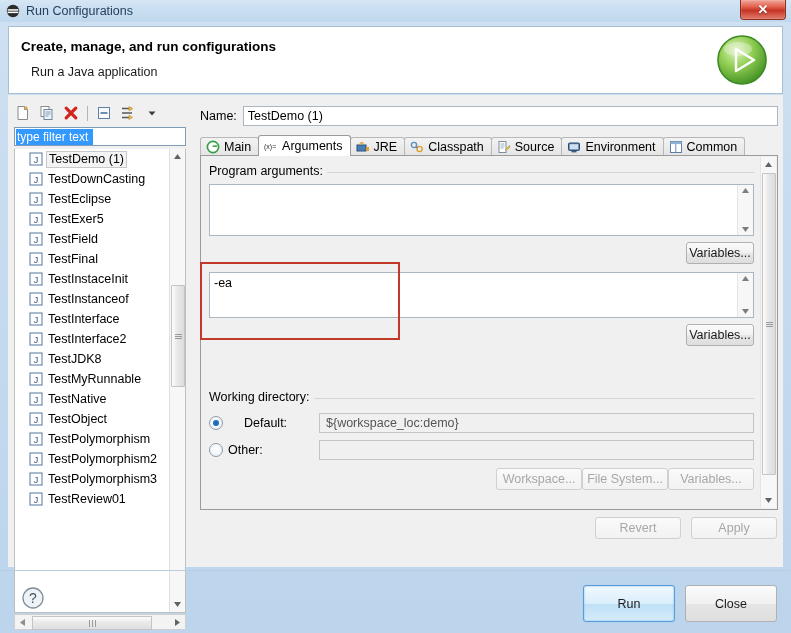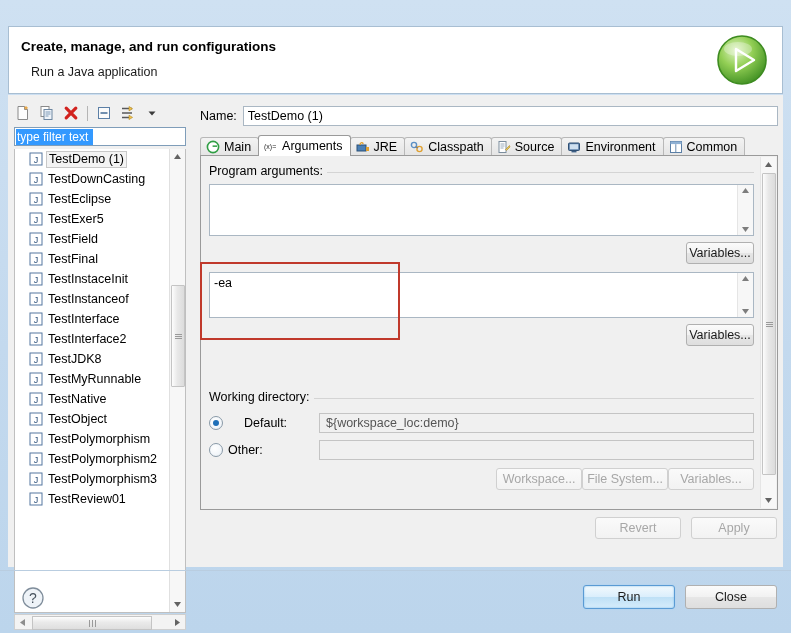--- a/index.html
+++ b/index.html
@@ -370,6 +370,17 @@
 
 <div id="app">
 
+  <div class="titlebar">
+    <svg class="title-icon" viewBox="0 0 14 14">
+      <circle cx="7" cy="7" r="6.2" fill="#2b2b2b"></circle>
+      <rect x="1.6" y="5.2" width="10.8" height="1.5" fill="#ffffff"></rect>
+      <rect x="1.6" y="7.6" width="10.8" height="1.5" fill="#ffffff"></rect>
+    </svg>
+    <span class="title-text">Run Configurations</span>
+    <div class="close-btn">
+      <span class="close-x">✕</span>
+    </div>
+  </div>
 
   <div class="banner">
     <div class="banner-title">Create, manage, and run configurations</div>

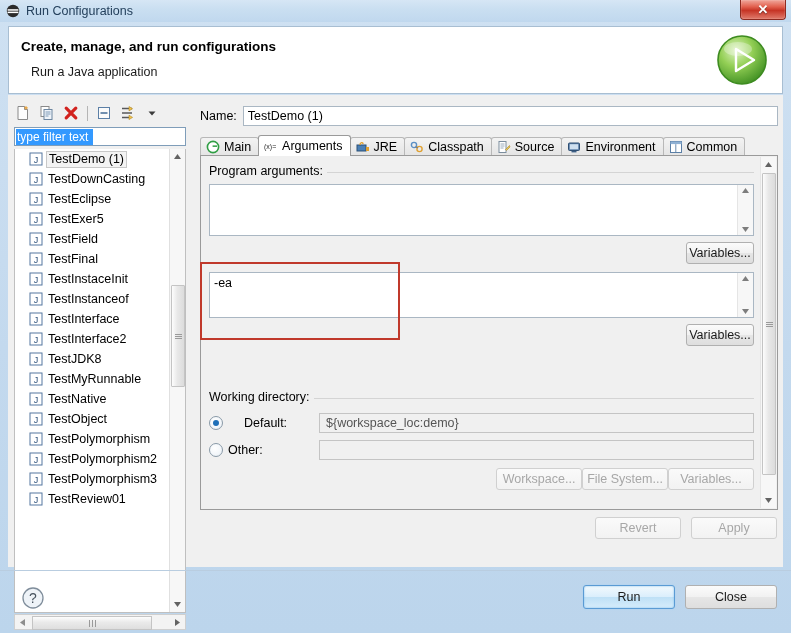--- a/index.html
+++ b/index.html
@@ -363,7 +363,7 @@
     position: absolute; right: 14px; top: 585px;
     display: flex; gap: 10px;
   }
-  .footer-actions .btn { min-width: 92px; height: 24px; }
+  .footer-actions .btn { min-width: 92px; height: 37px; }
 </style>
 </head>
 <body>

